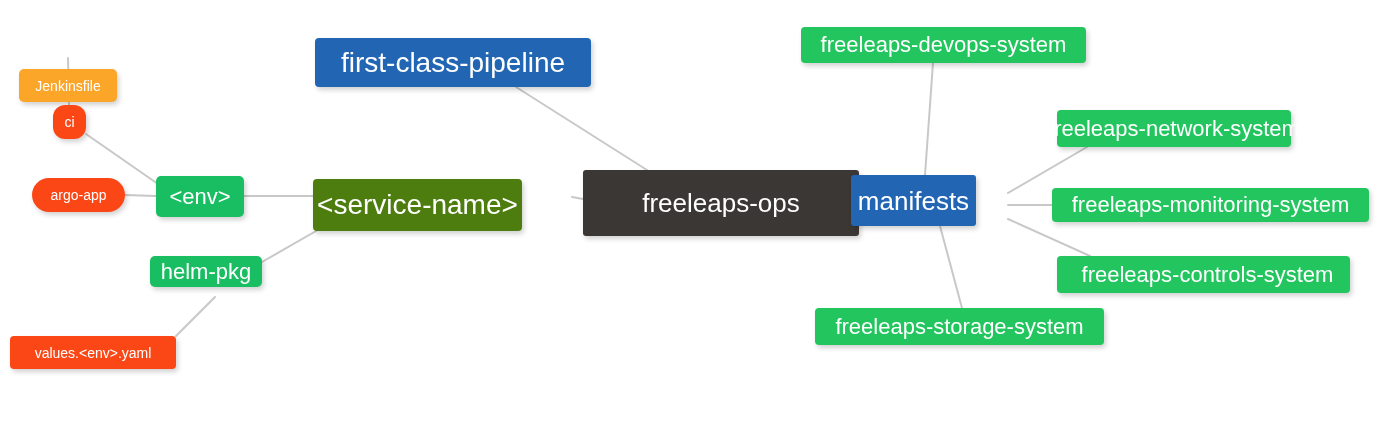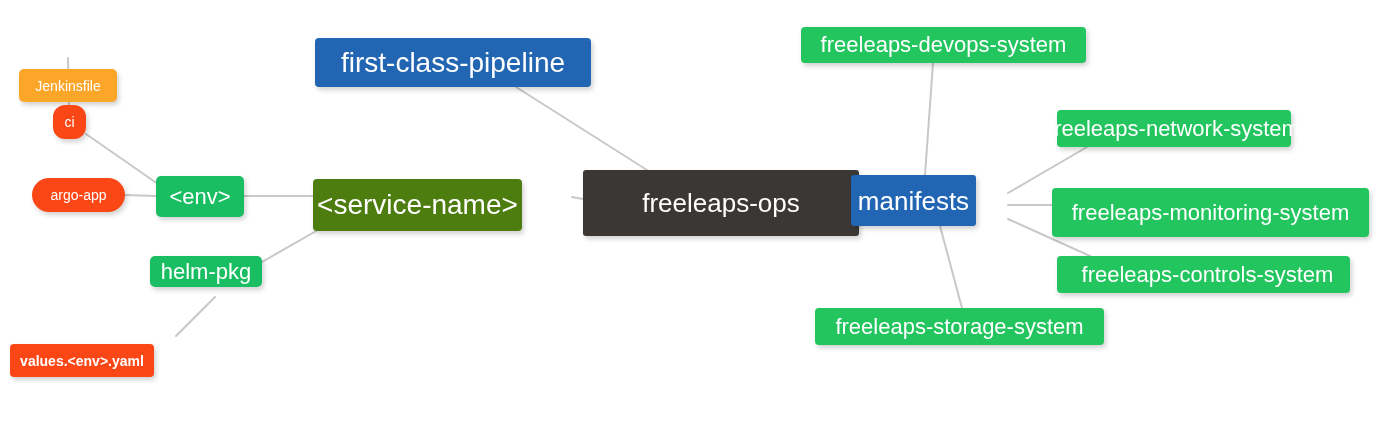--- a/index.html
+++ b/index.html
@@ -140,7 +140,7 @@
       <div class="node n-green-lg" style="left: 1057px; top: 110px; width: 234px; height: 37px; background: rgb(34, 197, 94);">
         <span class="label">freeleaps-network-system</span>
       </div>
-      <div class="node n-green-lg" style="left: 1052px; top: 188px; width: 317px; height: 49px; background: rgb(34, 197, 94);">
+      <div class="node n-green-lg" style="left: 1052px; top: 188px; width: 317px; height: 34px; background: rgb(34, 197, 94);">
         <span class="label">freeleaps-monitoring-system</span>
       </div>
       <div class="node n-green-lg" style="left: 1057px; top: 256px; width: 293px; height: 37px; background: rgb(34, 197, 94); padding-left: 8px;">

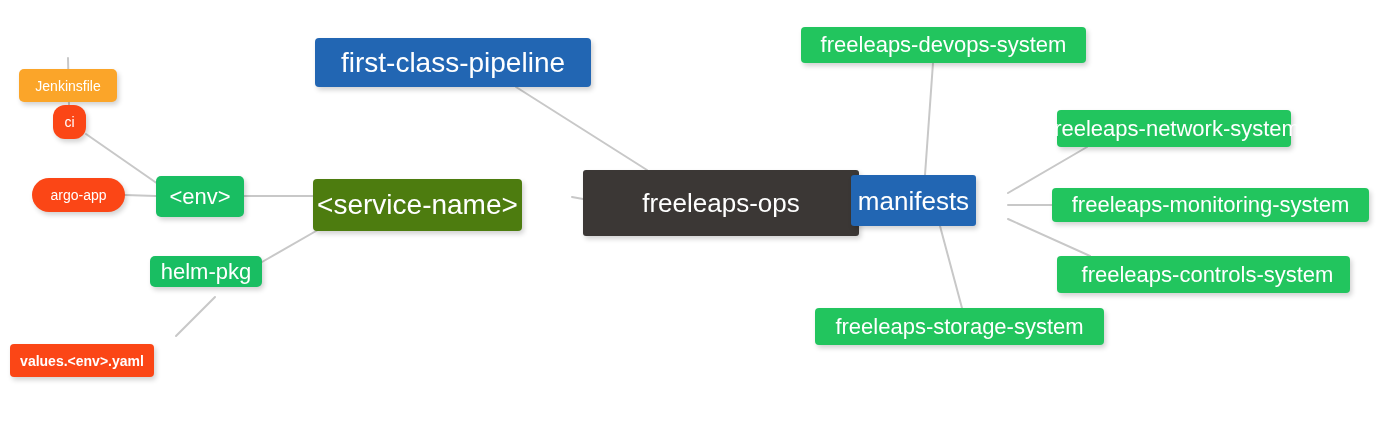--- a/index.html
+++ b/index.html
@@ -119,7 +119,7 @@
       <div class="node n-green-md" style="left: 150px; top: 256px; width: 112px; height: 31px; background: rgb(25, 190, 98);">
         <span class="label">helm-pkg</span>
       </div>
-      <div class="node n-red" style="left: 10px; top: 344px; width: 144px; height: 33px; background: rgb(251, 70, 22); font-weight: bold;">
+      <div class="node n-red" style="left: 10px; top: 336px; width: 166px; height: 33px; background: rgb(251, 70, 22);">
         <span class="label">values.&lt;env&gt;.yaml</span>
       </div>
       <div class="node n-blue-lg" style="left: 315px; top: 38px; width: 276px; height: 49px; background: rgb(34, 102, 179);">

